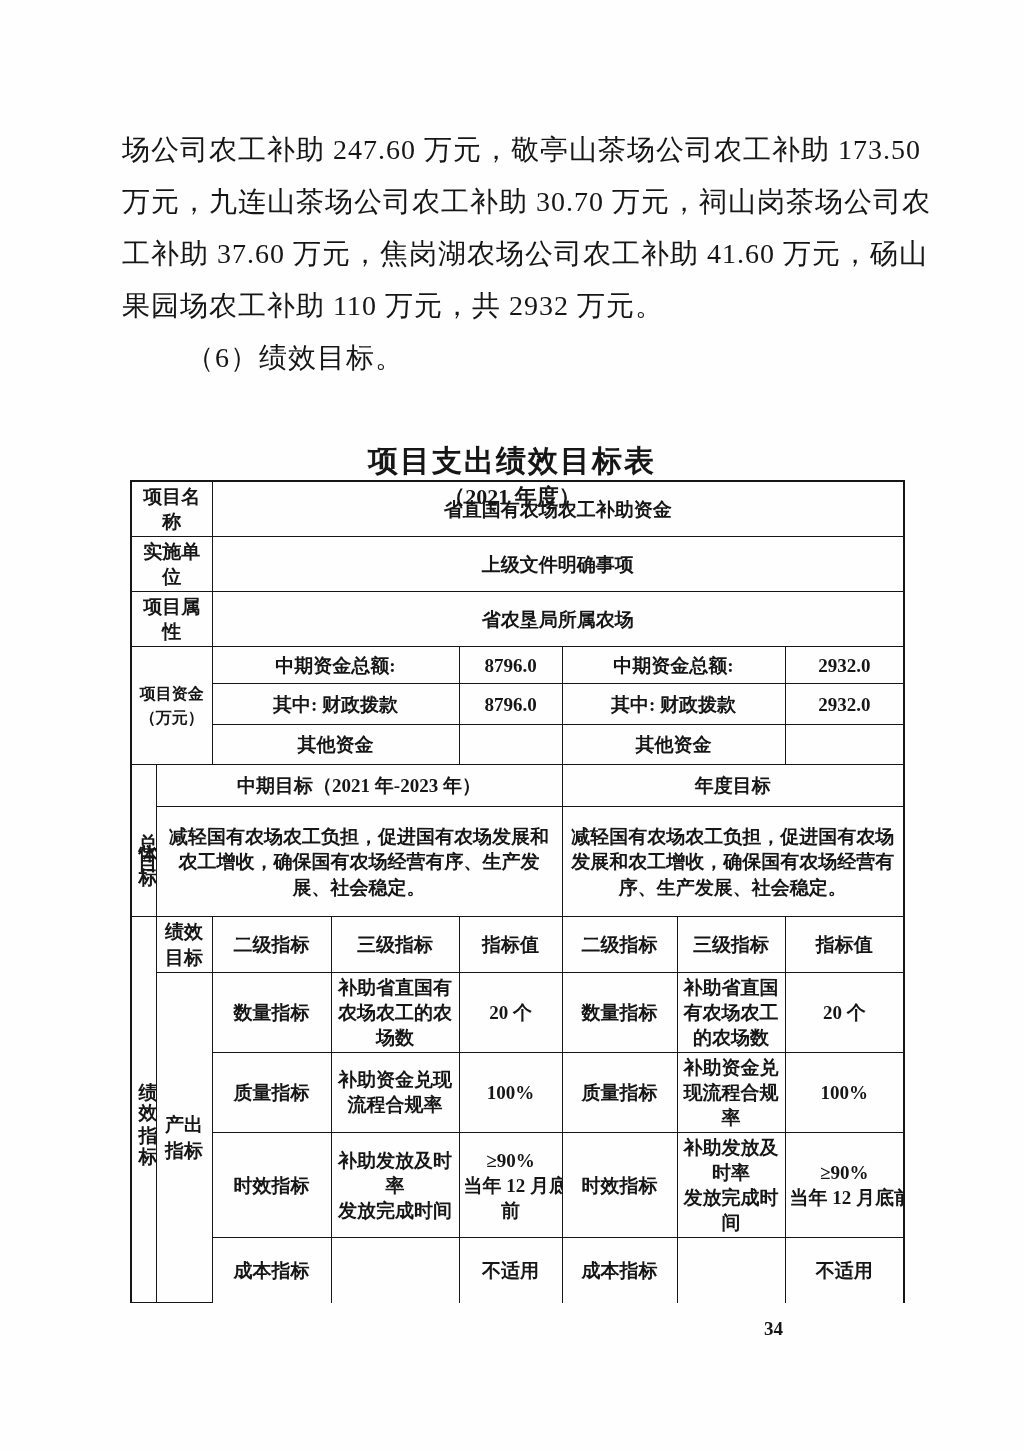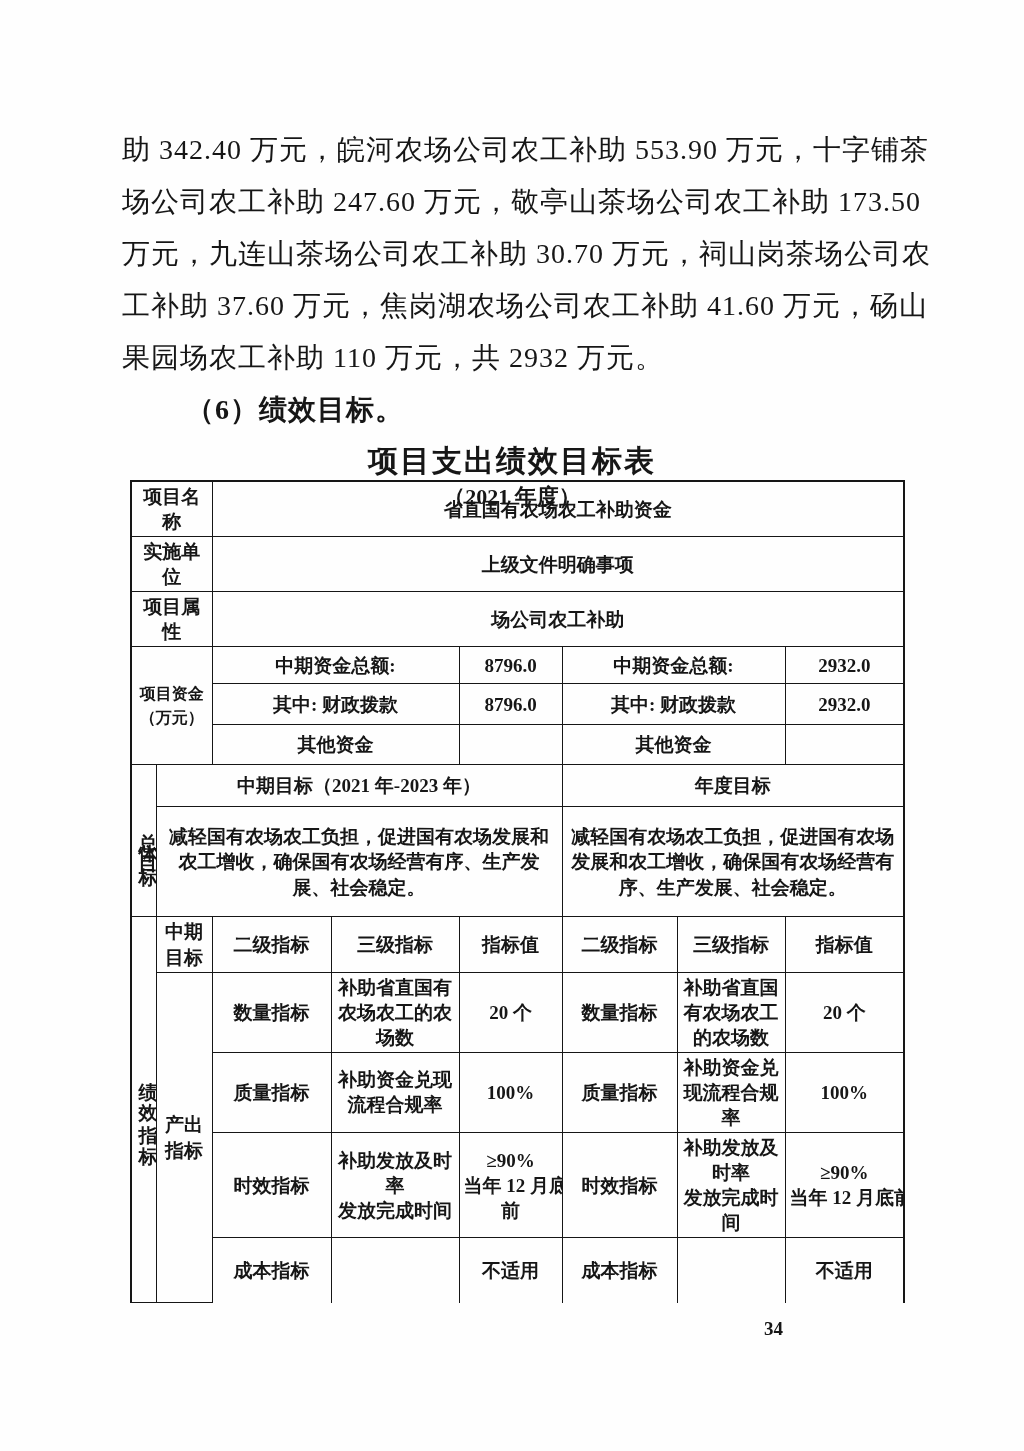--- a/index.html
+++ b/index.html
@@ -62,7 +62,6 @@
 <div class="page">
 
   <div class="para">
-    <div class="pline">助 342.40 万元，皖河农场公司农工补助 553.90 万元，十字铺茶</div>
     <div class="pline">场公司农工补助 247.60 万元，敬亭山茶场公司农工补助 173.50</div>
     <div class="pline">万元，九连山茶场公司农工补助 30.70 万元，祠山岗茶场公司农</div>
     <div class="pline">工补助 37.60 万元，焦岗湖农场公司农工补助 41.60 万元，砀山</div>

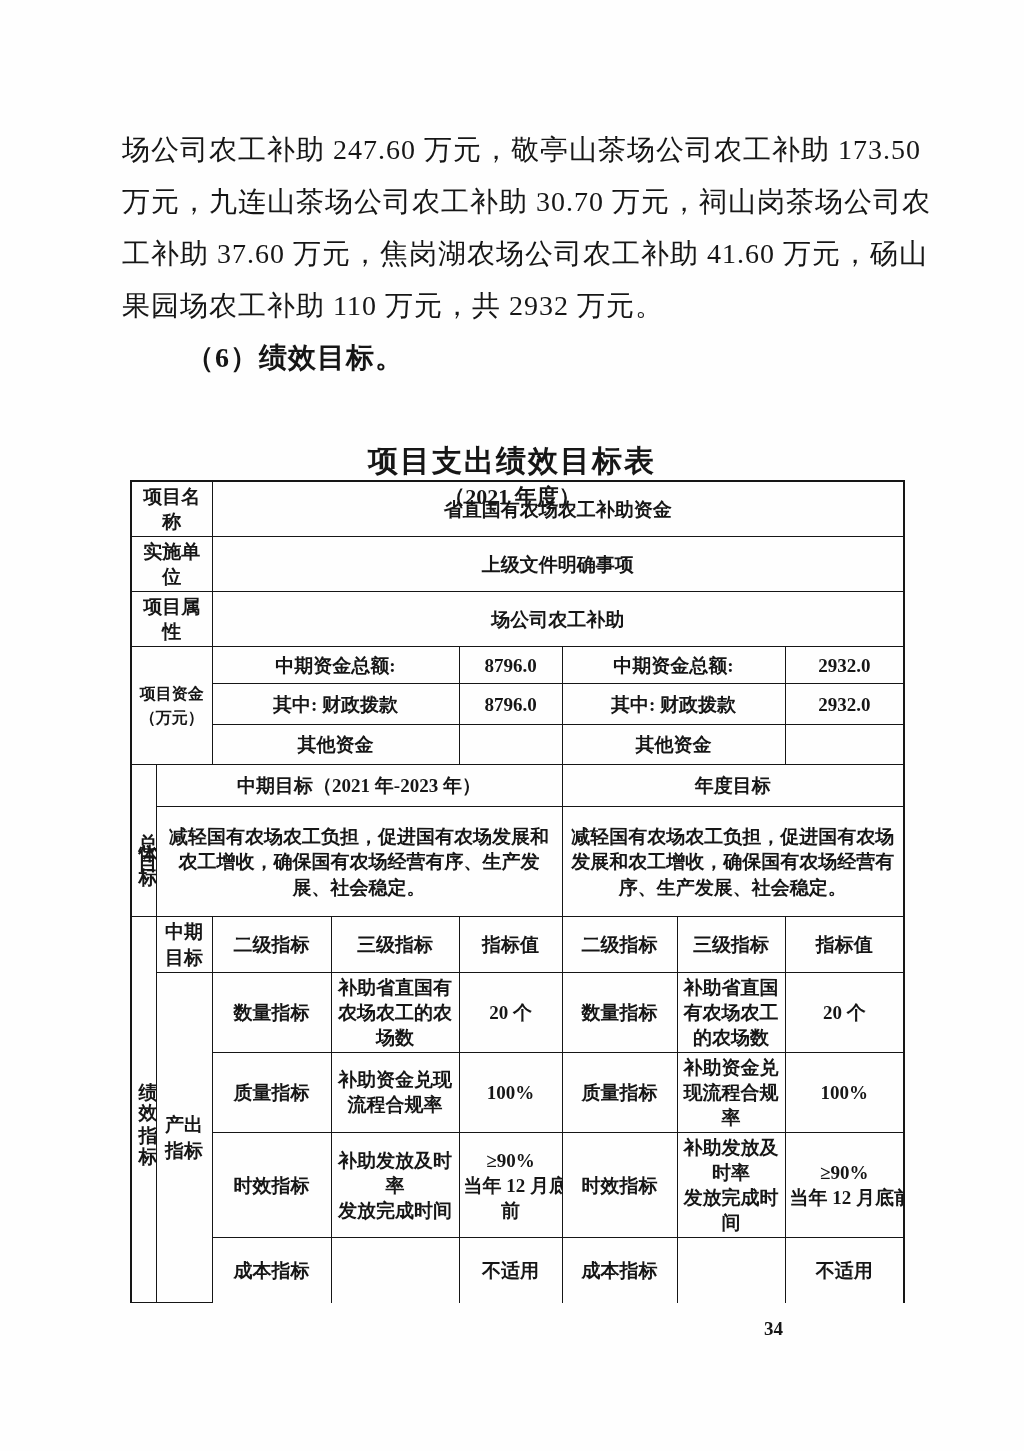--- a/index.html
+++ b/index.html
@@ -18,7 +18,7 @@
     text-align:justify;text-align-last:justify;white-space:nowrap;
   }
   .para .pline.noj{text-align:right;text-align-last:left;white-space:normal;}
-  .para .pline.indent{padding-left:64px;font-weight:bold;}
+  .para .pline.indent{padding-left:64px;}
 
   
   .tbl-title{position:absolute;left:0;top:441px;width:1024px;text-align:center;

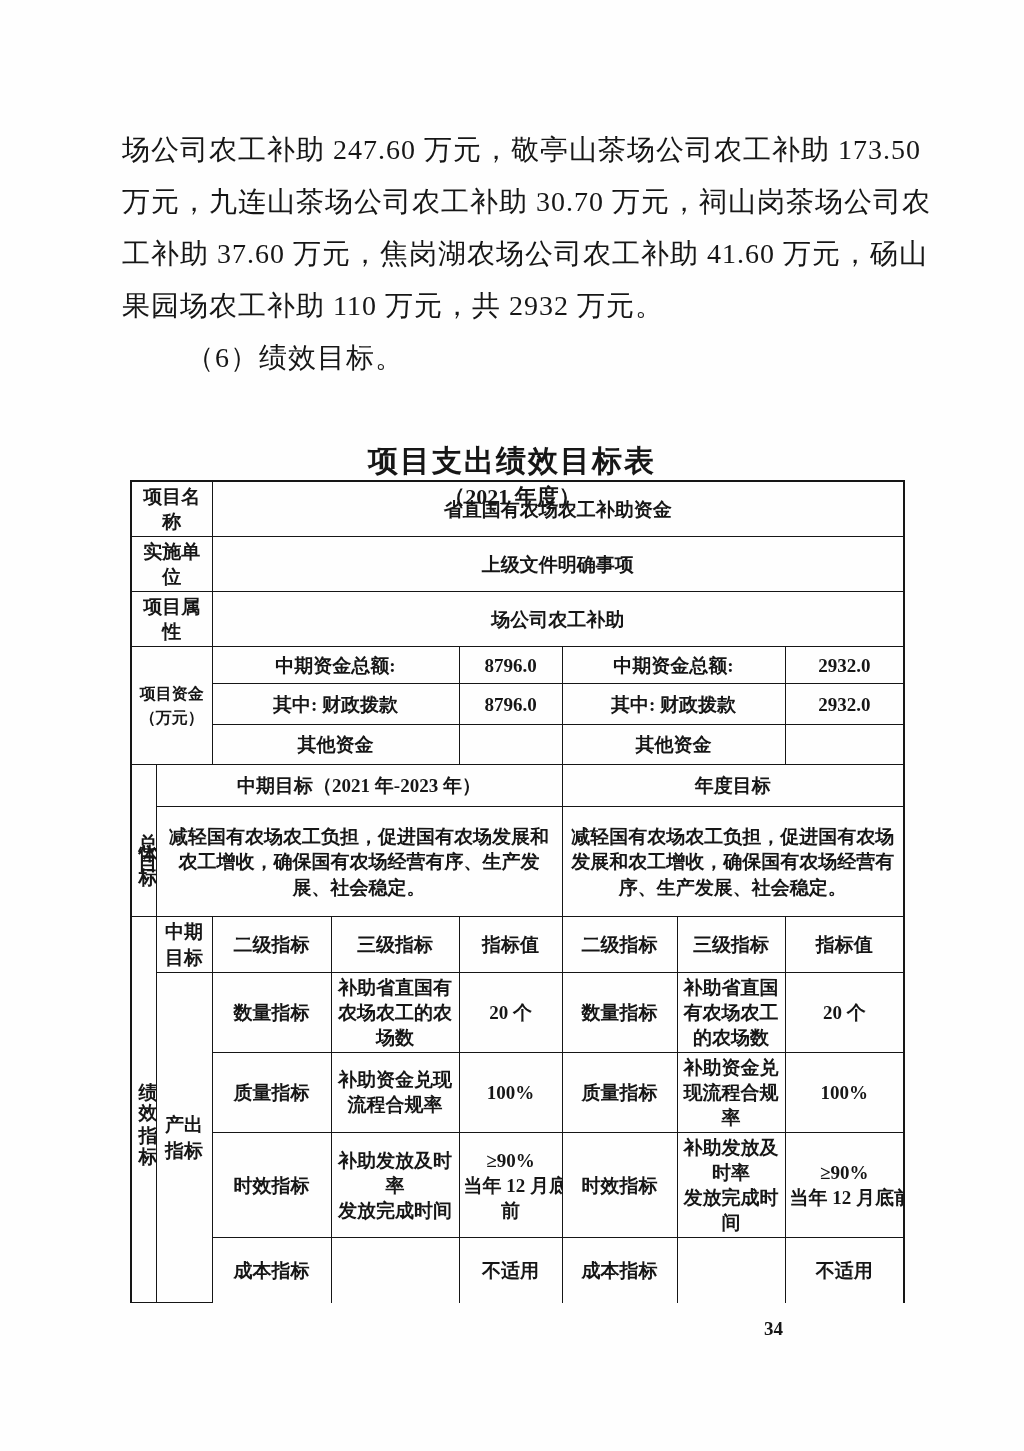--- a/index.html
+++ b/index.html
@@ -95,7 +95,7 @@
       </tr>
       <tr style="height:42px">
         <td colspan="2">项目属性</td>
-        <td colspan="6">场公司农工补助</td>
+        <td colspan="6">省农垦局所属农场</td>
       </tr>
 
       <tr style="height:37px">

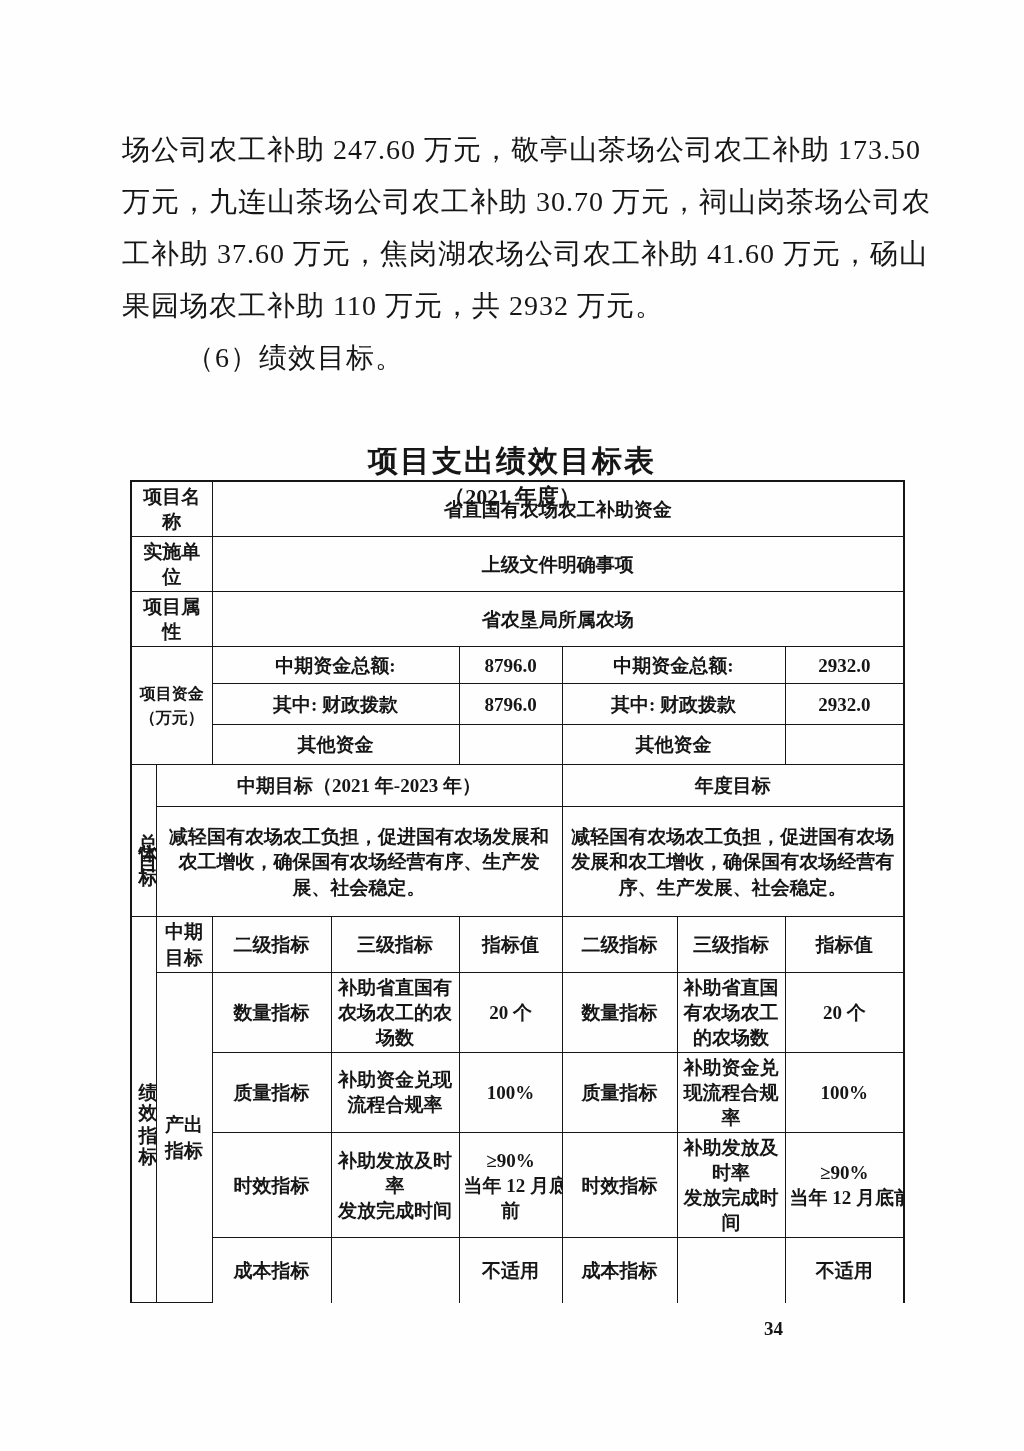--- a/index.html
+++ b/index.html
@@ -134,7 +134,7 @@
         <td rowspan="5" class="vert vert-top">
           <div class="vtext">绩效指标</div>
         </td>
-        <td>中期目标</td>
+        <td>绩效目标</td>
         <td>二级指标</td>
         <td>三级指标</td>
         <td>指标值</td>

